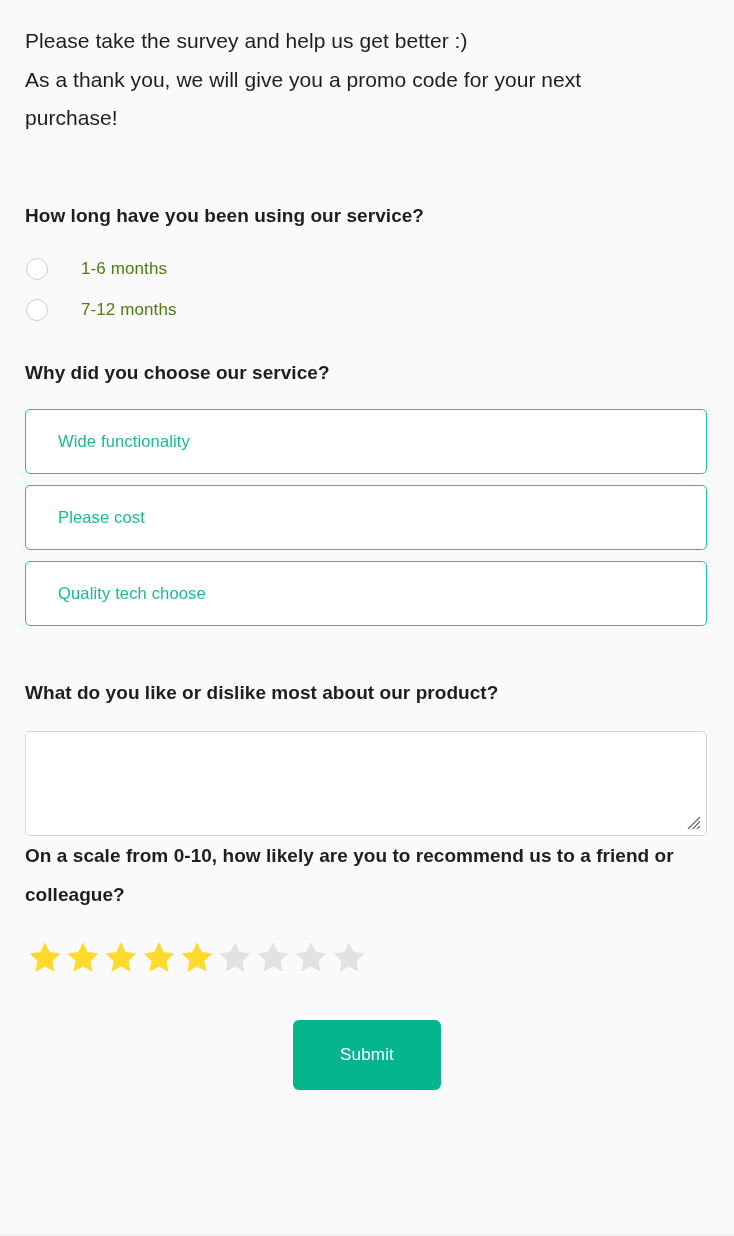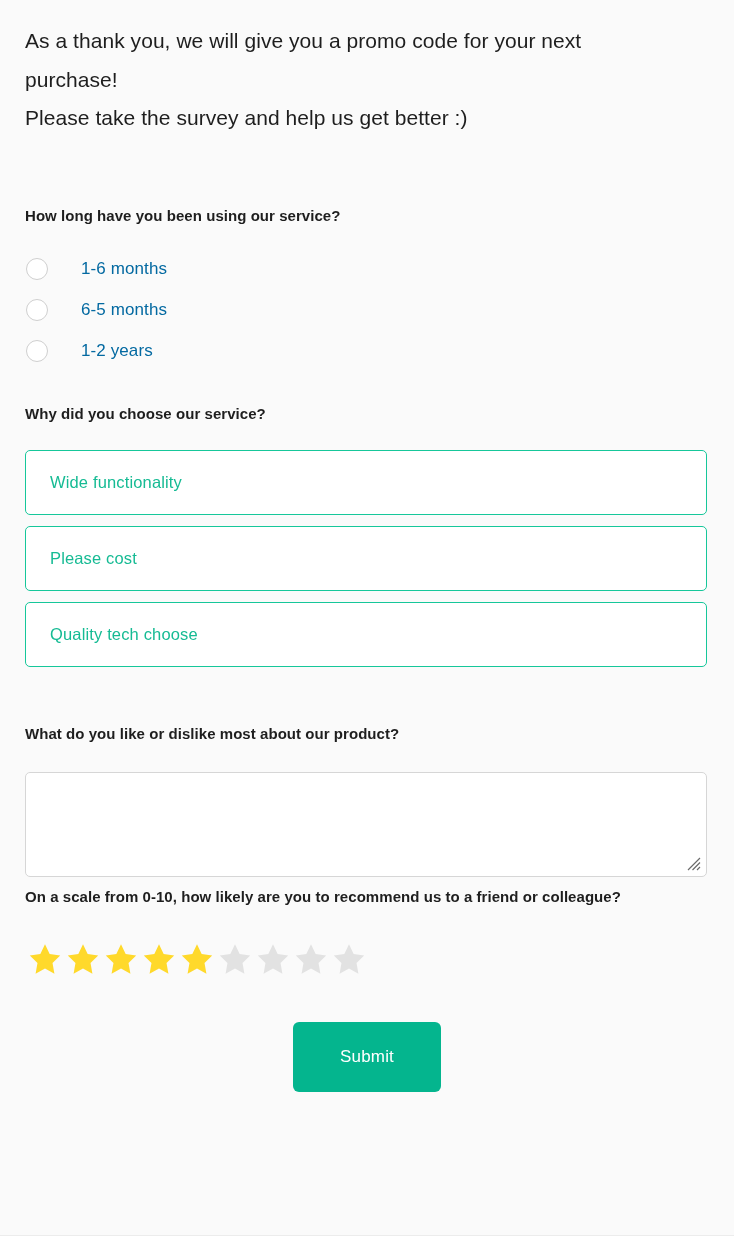--- a/index.html
+++ b/index.html
@@ -167,8 +167,8 @@
 
 <div class="page">
 
+  <p class="intro">Please take the survey and help us get better :)</p>
   <p class="intro">As a thank you, we will give you a promo code for your next purchase!</p>
-  <p class="intro">Please take the survey and help us get better :)</p>
 
   <h2 class="question q-service-length">How long have you been using our service?</h2>
 

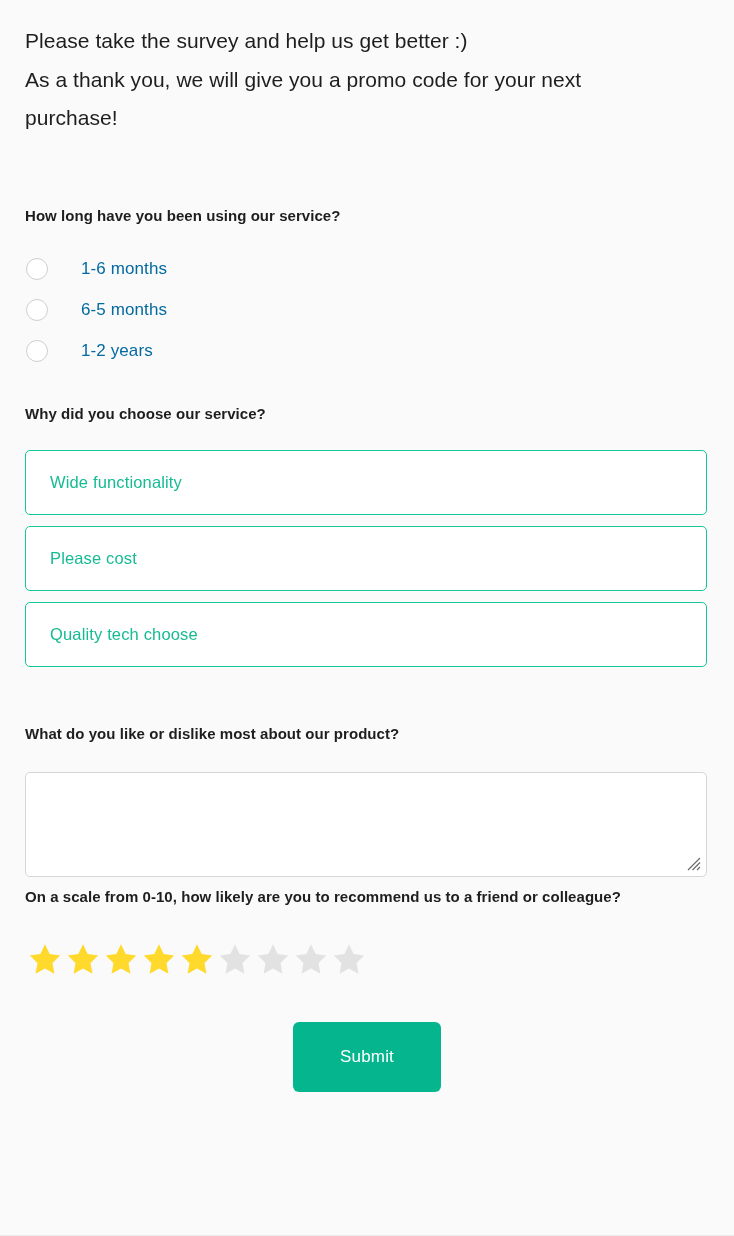--- a/index.html
+++ b/index.html
@@ -36,7 +36,7 @@
 
   
   .question {
-    font-size: 15px;
+    font-size: 19px;
     line-height: 39px;
     color: #1e1e1e;
     letter-spacing: 0.05px;

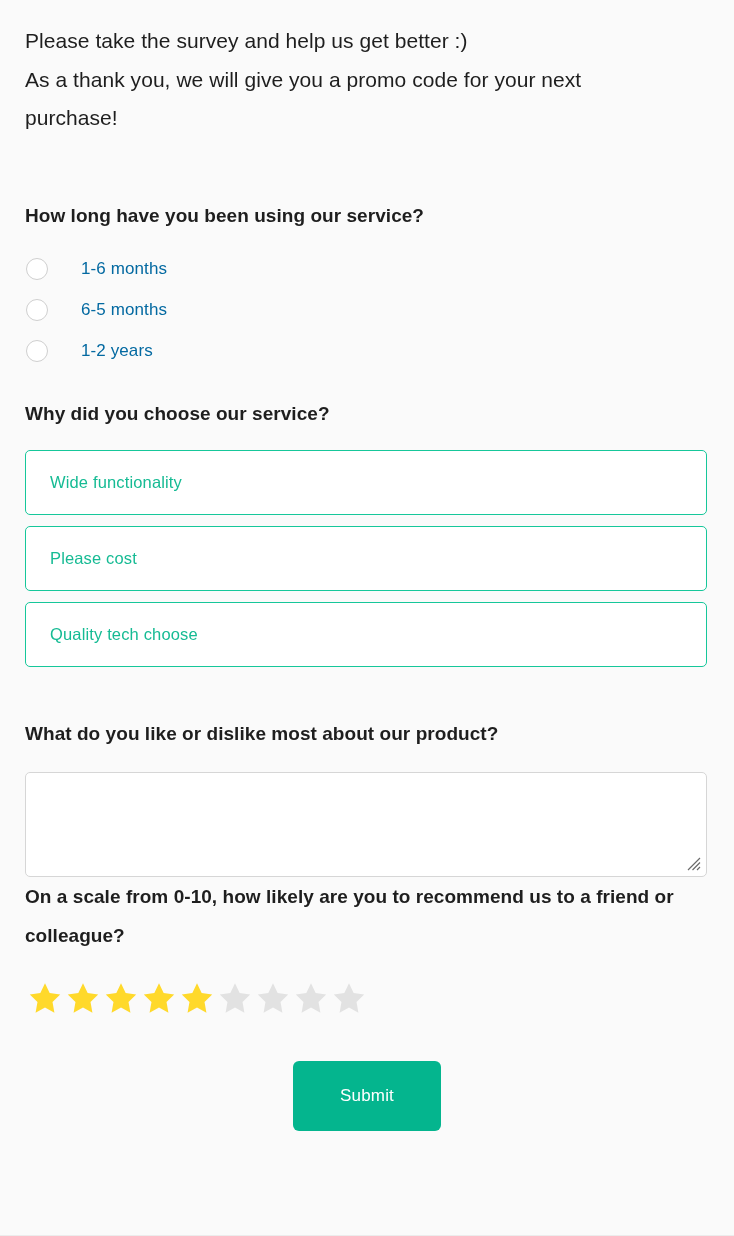--- a/index.html
+++ b/index.html
@@ -70,7 +70,7 @@
   }
   .radio-label {
     font-size: 17px;
-    color: #0369a1;
+    color: #4d7c0f;
     margin-left: 33px;
     letter-spacing: 0.1px;
   }

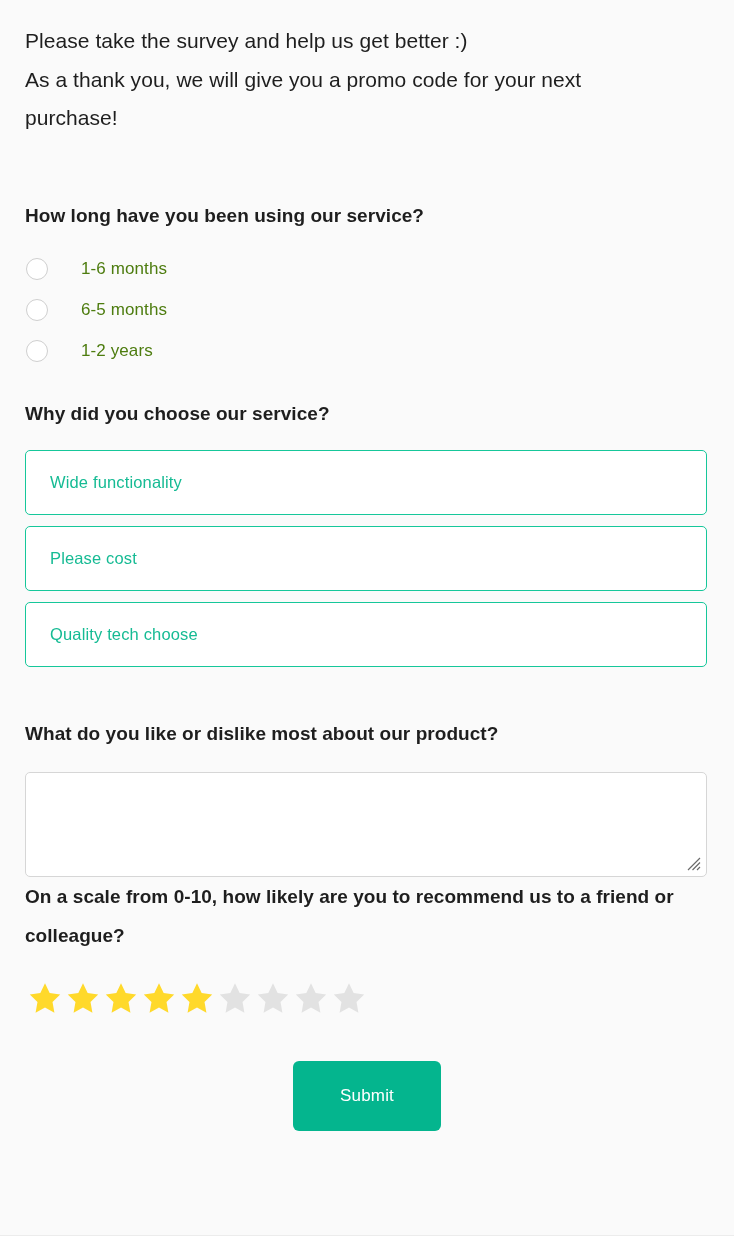--- a/index.html
+++ b/index.html
@@ -179,7 +179,7 @@
     </li>
     <li class="radio-row">
       <span class="radio-mark"></span>
-      <span class="radio-label">6-5 months</span>
+      <span class="radio-label">7-12 months</span>
     </li>
     <li class="radio-row">
       <span class="radio-mark"></span>

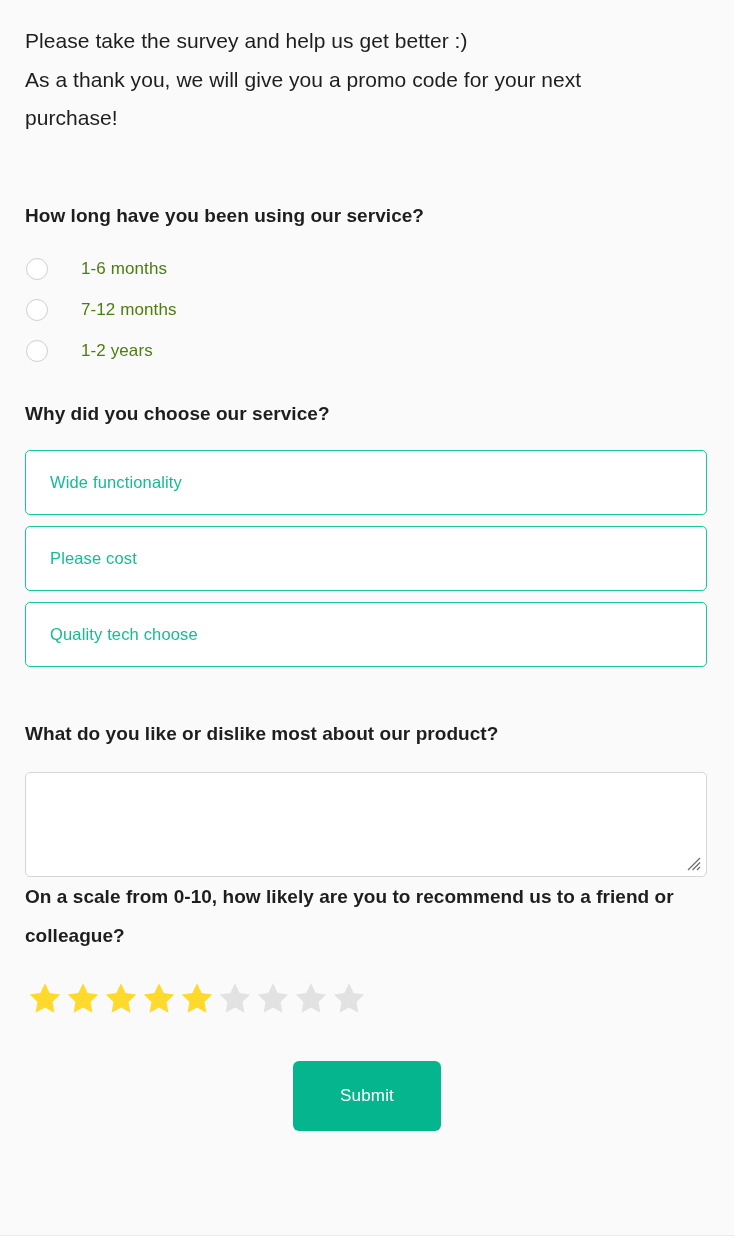--- a/index.html
+++ b/index.html
@@ -181,10 +181,6 @@
       <span class="radio-mark"></span>
       <span class="radio-label">7-12 months</span>
     </li>
-    <li class="radio-row">
-      <span class="radio-mark"></span>
-      <span class="radio-label">1-2 years</span>
-    </li>
   </ul>
 
   <h2 class="question q-choose">Why did you choose our service?</h2>

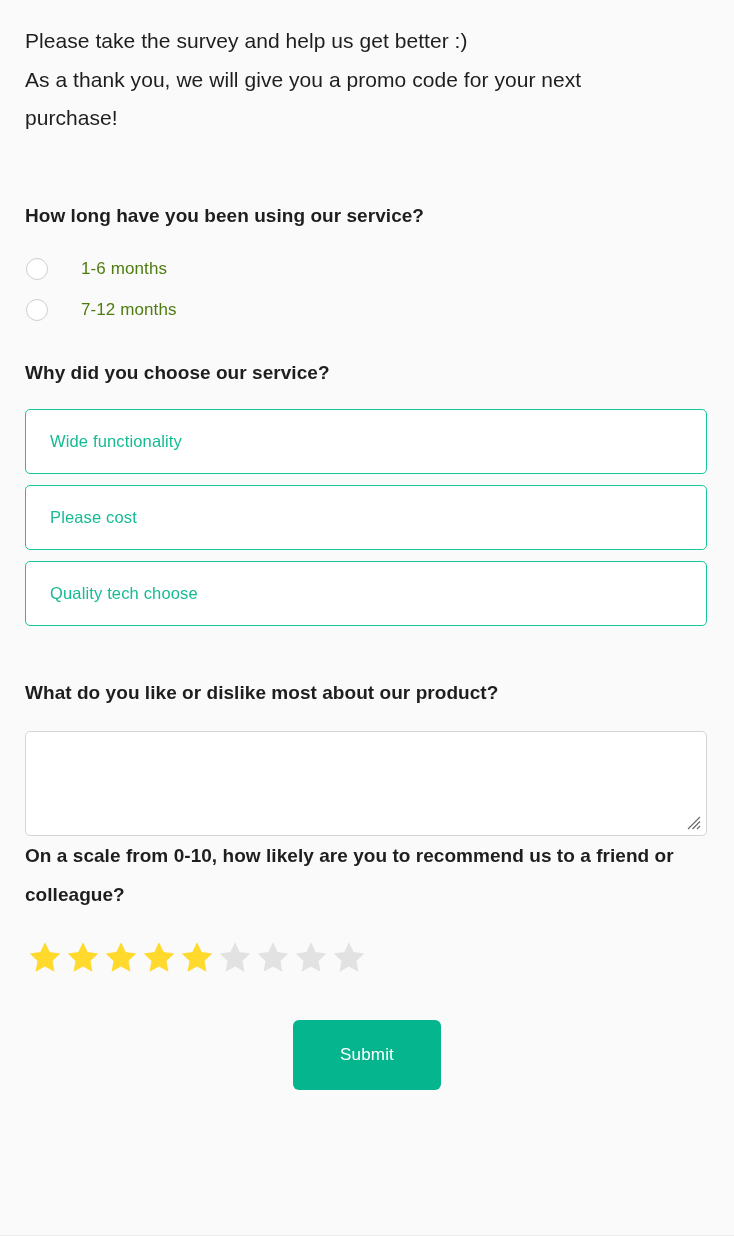--- a/index.html
+++ b/index.html
@@ -94,7 +94,7 @@
     font-size: 16.5px;
     letter-spacing: 0.15px;
     text-align: left;
-    padding: 0 0 0 24px;
+    padding: 0 0 0 32px;
     margin-bottom: 11px;
     line-height: 50px;
     cursor: pointer;

